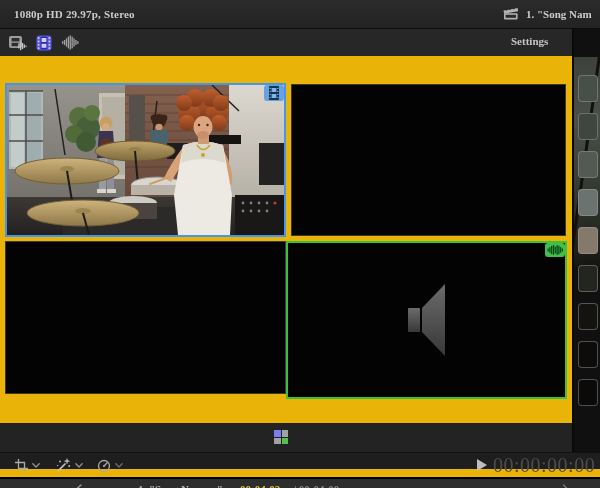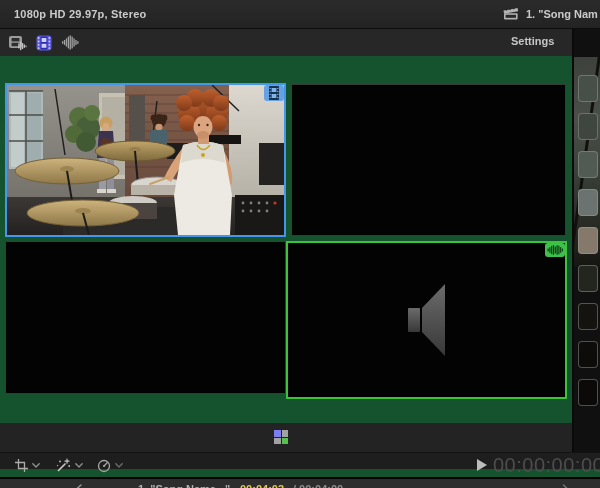--- a/index.html
+++ b/index.html
@@ -3,8 +3,8 @@
 <meta charset="utf-8">
 <style>
   html,body{margin:0;padding:0;background:#111;}
-  #app{position:relative;width:600px;height:488px;overflow:hidden;background:#14532d;
-       font-family:Liberation Sans, sans-serif;-webkit-user-select:none;}
+  #app{position:relative;width:600px;height:488px;overflow:hidden;background:#eab308;
+       font-family:Liberation Serif, serif;-webkit-user-select:none;}
 
   
   .header{position:absolute;top:0;left:0;width:600px;height:28px;

